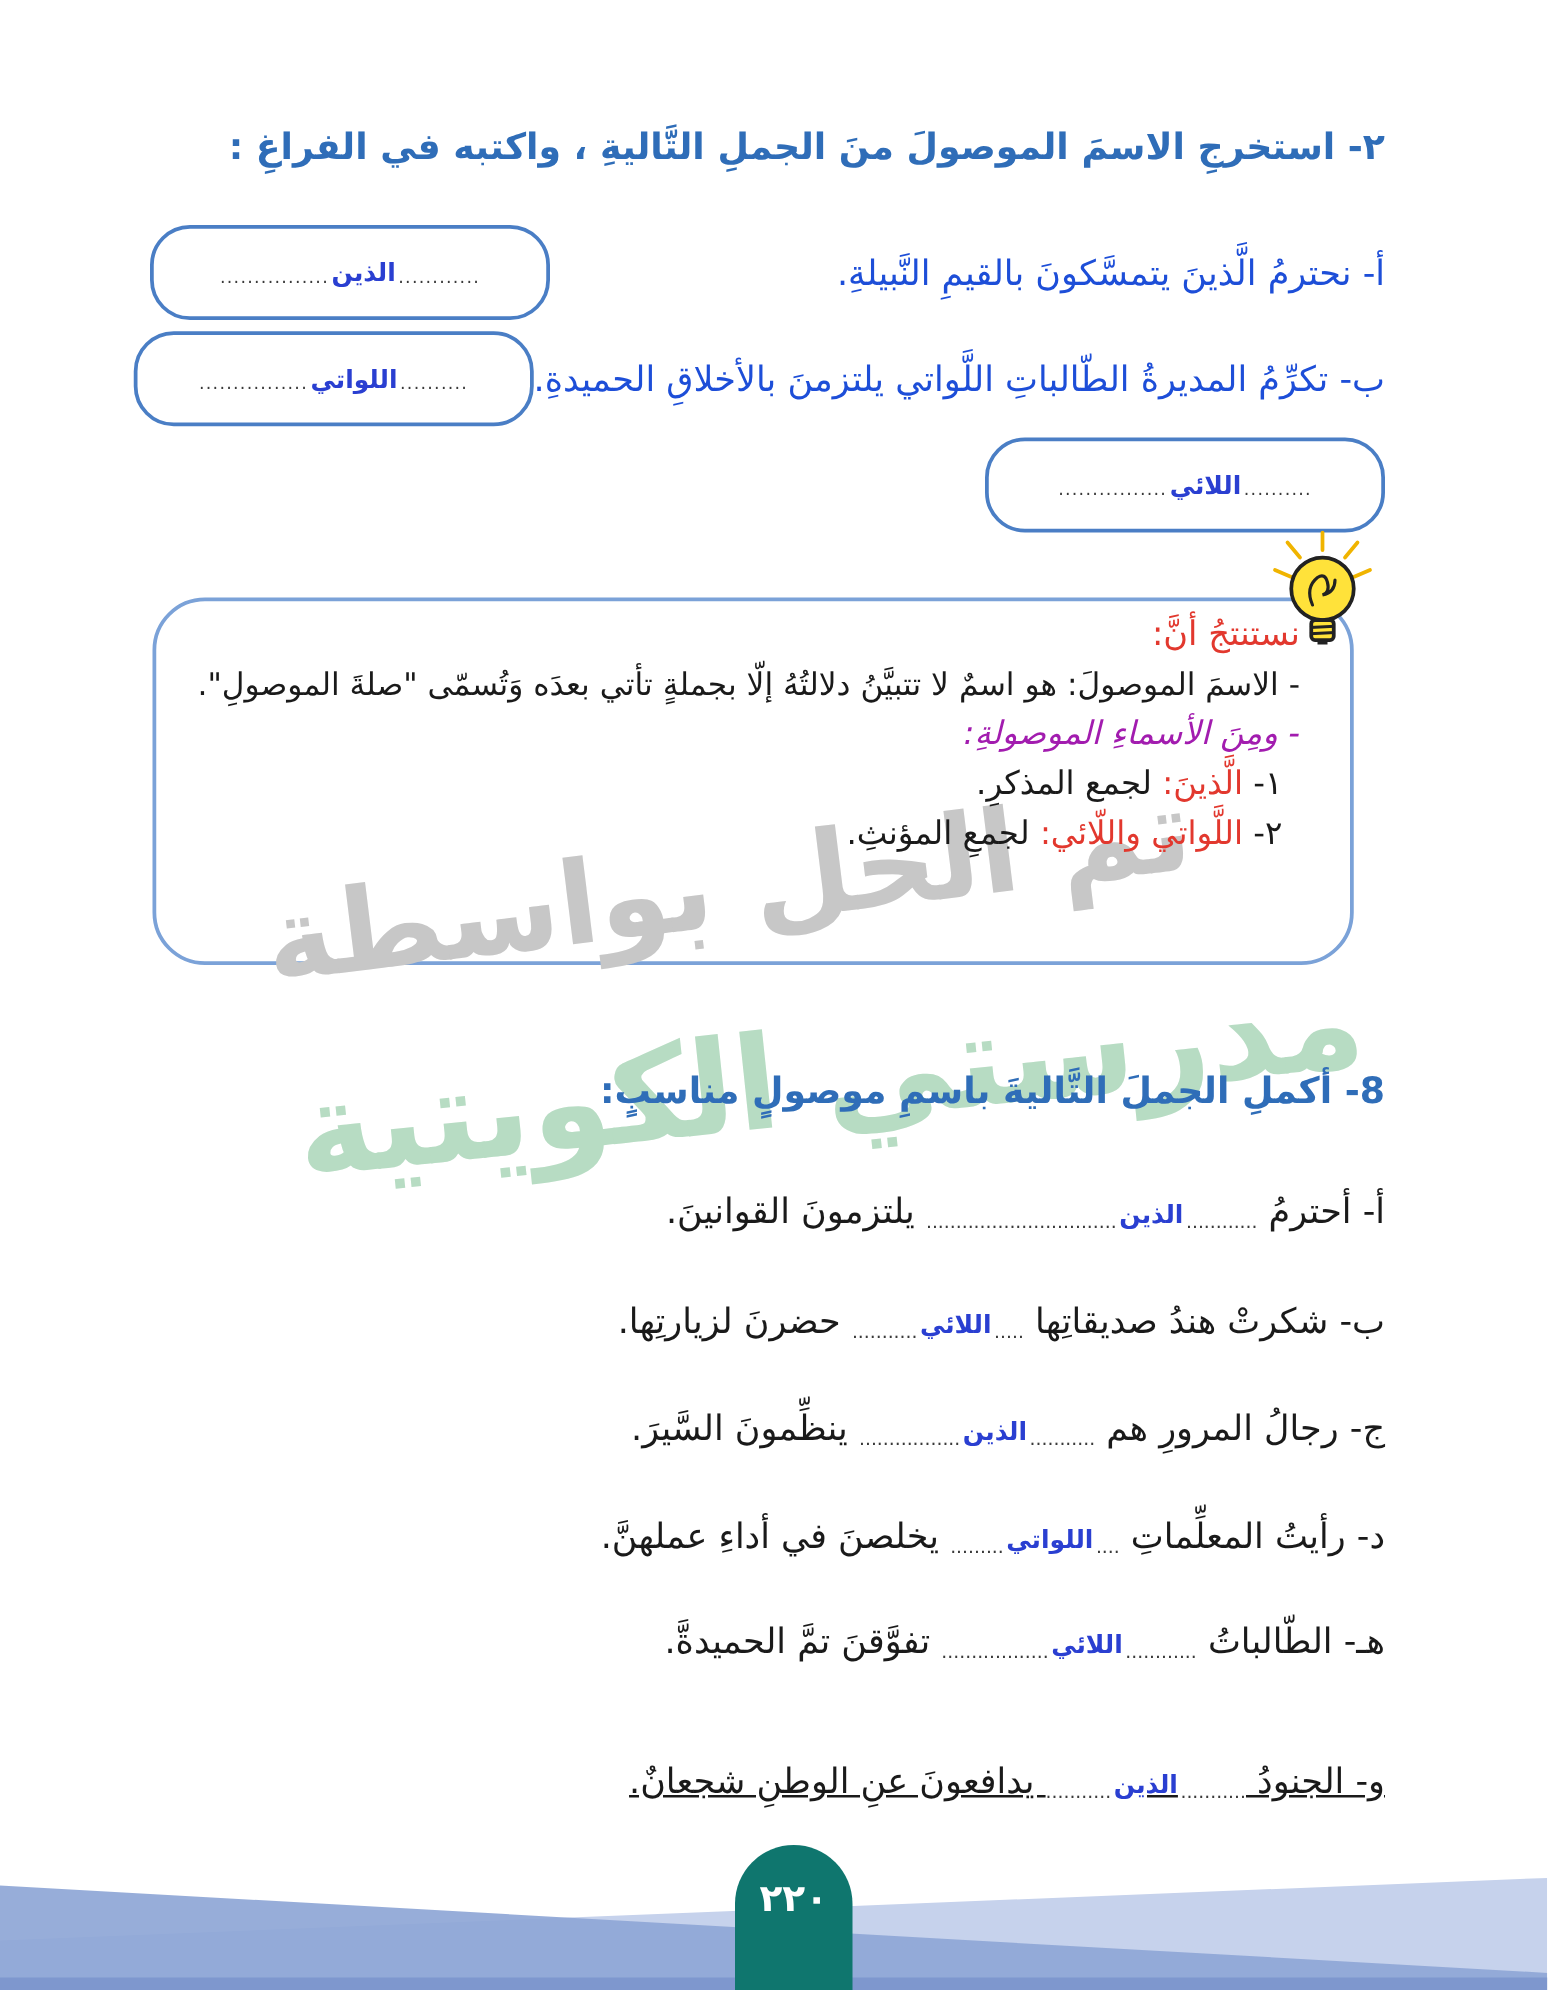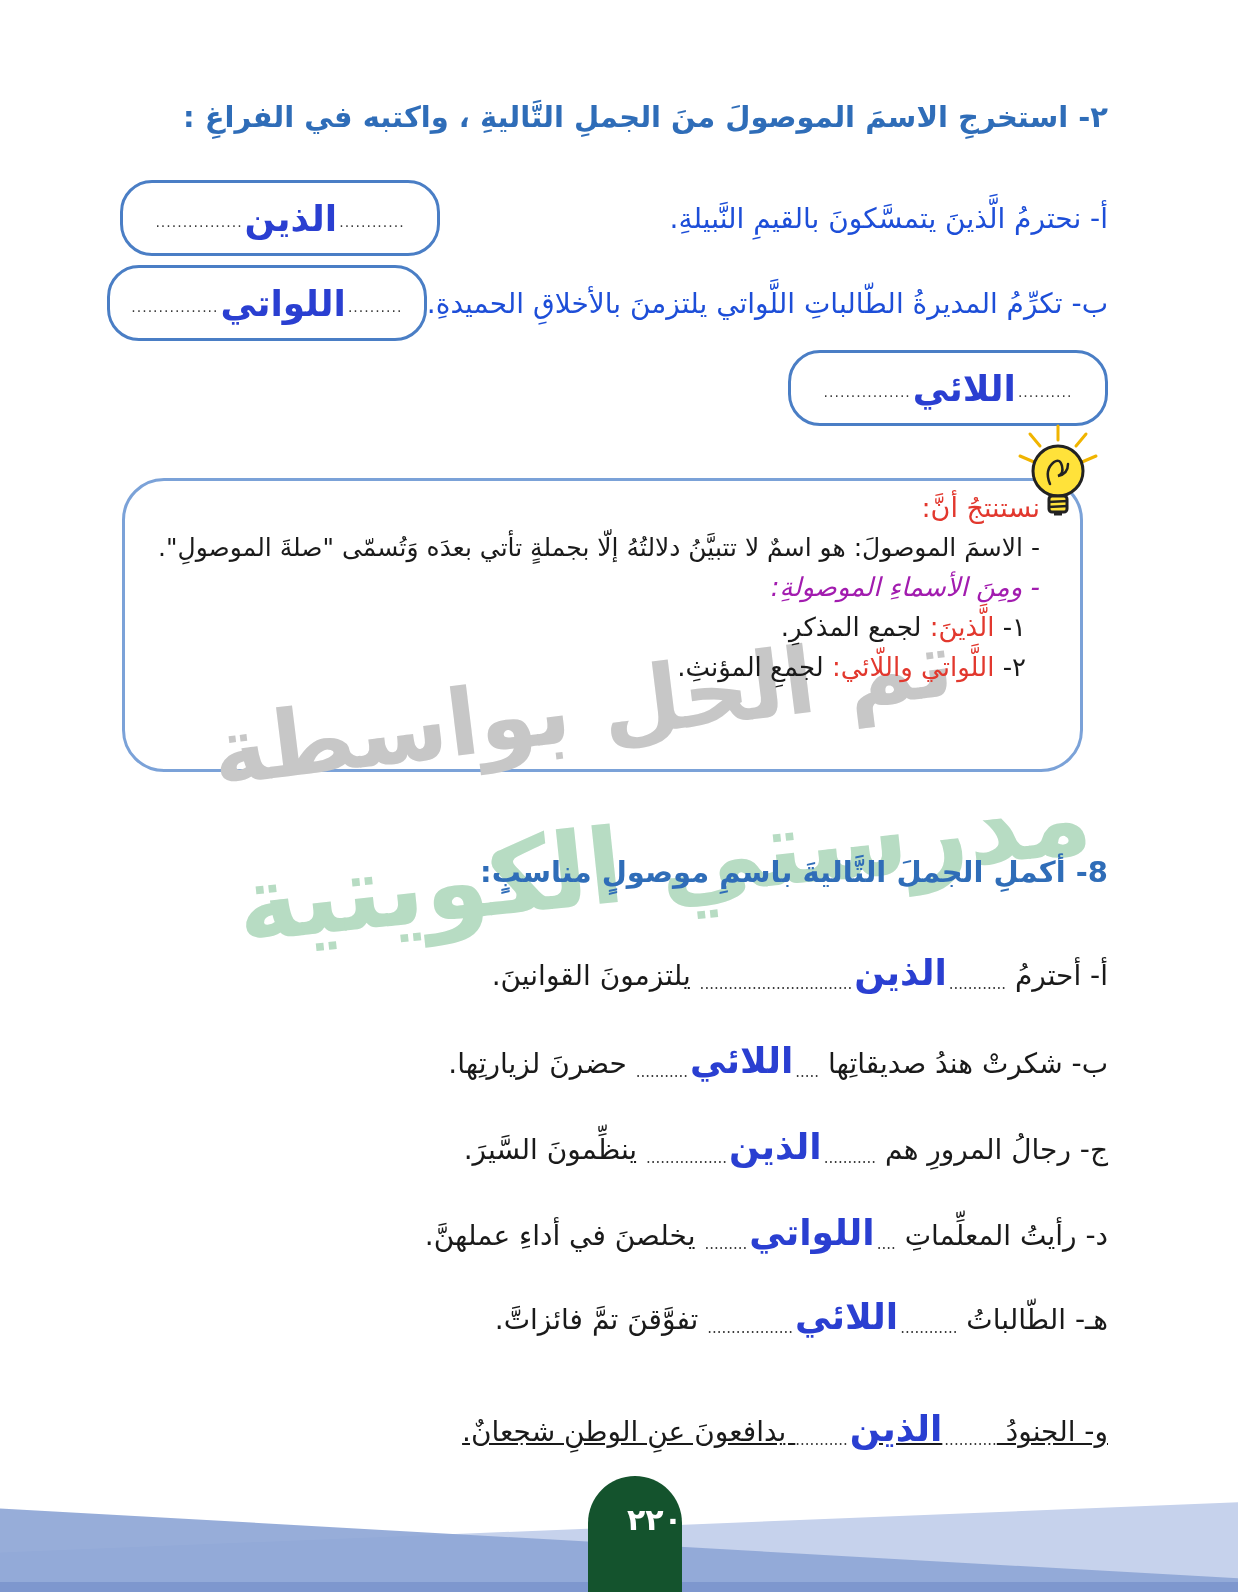--- a/index.html
+++ b/index.html
@@ -16,7 +16,7 @@
   .answer-box{width:314px;height:70px;border:3px solid #4a7ec5;border-radius:32px;
               display:flex;align-items:center;justify-content:center;background:#fff;flex:none;}
   .dots{color:#3a3a3a;font-size:14px;letter-spacing:1px;line-height:1;position:relative;top:4px;}
-  .ans{color:#2a3fd1;font-weight:bold;font-size:36px;margin:0 2px;}
+  .ans{color:#2a3fd1;font-weight:bold;font-size:20px;margin:0 2px;}
   
   .conc-box{position:absolute;left:122px;top:478px;width:955px;height:288px;
             border:3px solid #7ba2d8;border-radius:42px;background:transparent;z-index:0;}

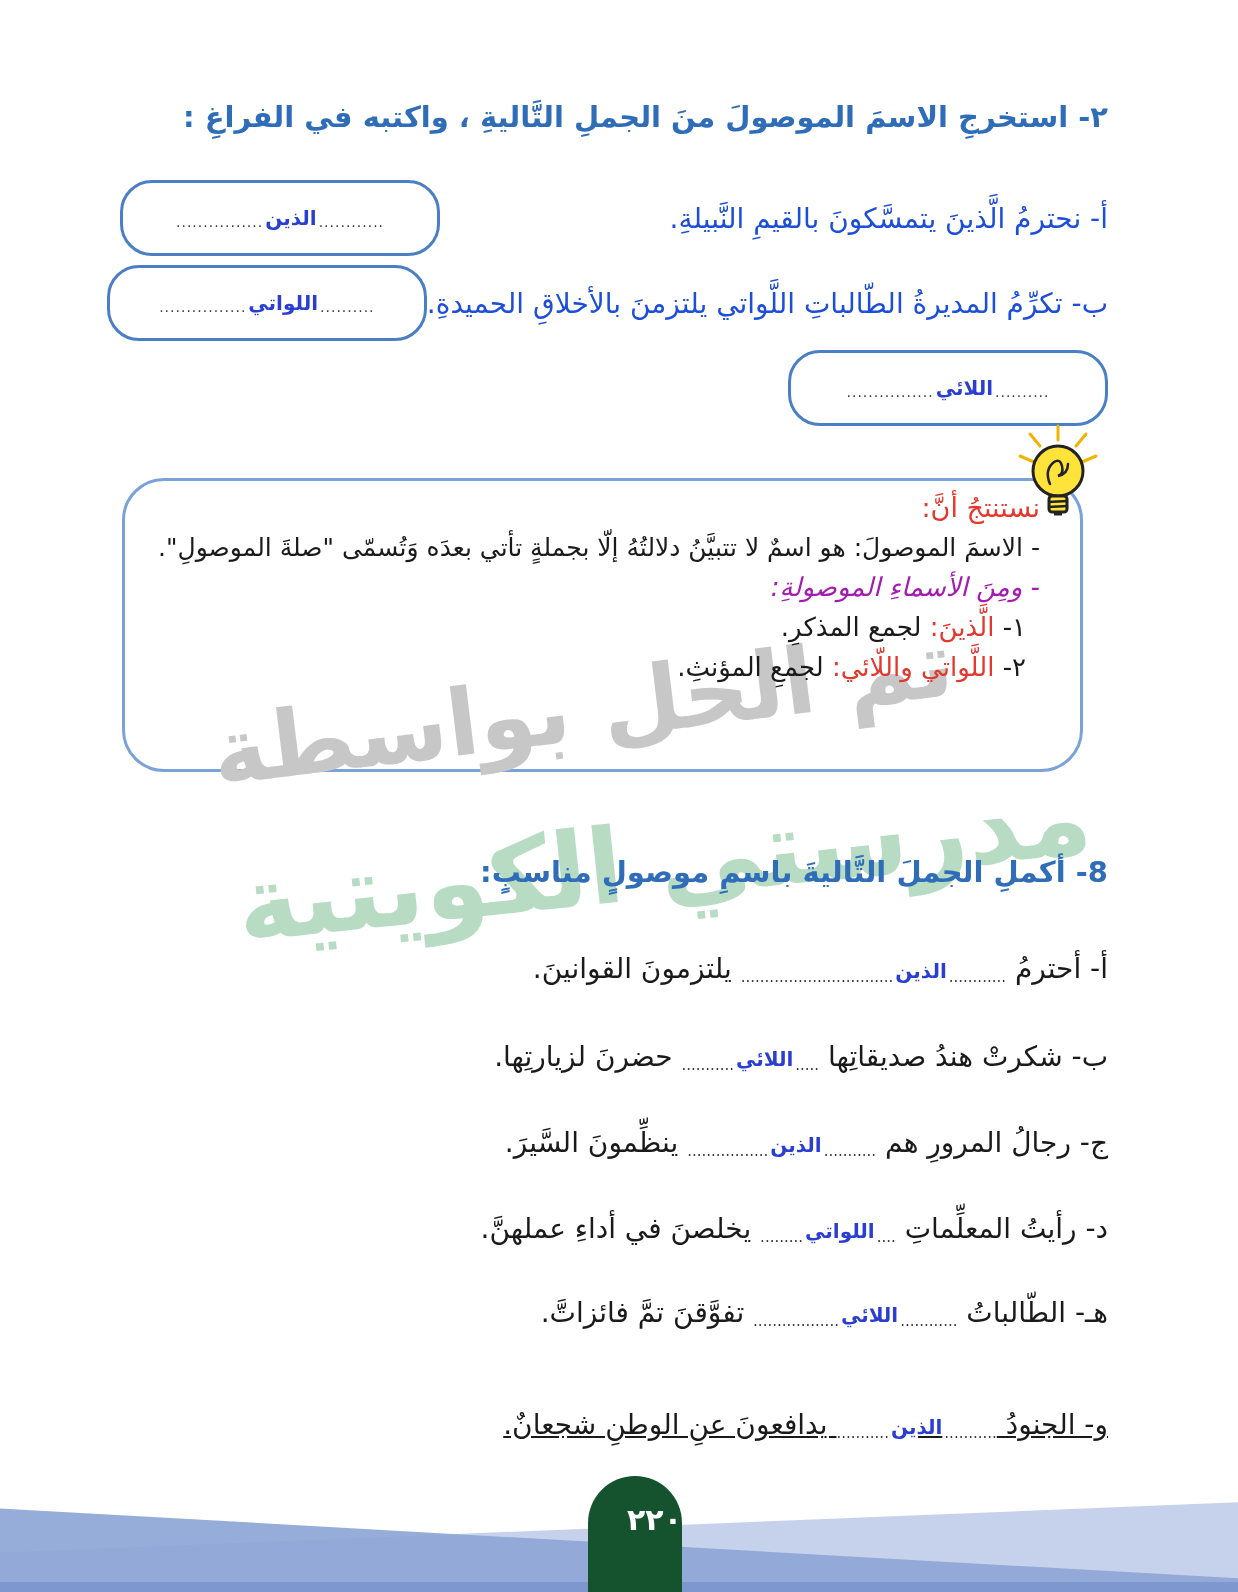--- a/index.html
+++ b/index.html
@@ -125,7 +125,7 @@
     <span>د- رأيتُ المعلِّماتِ </span><span class="dots">....</span><span class="ans">اللواتي</span><span class="dots">.........</span><span> يخلصنَ في أداءِ عملهنَّ.</span>
   </div>
   <div class="q3-line" style="top:1296px;">
-    <span>هـ- الطّالباتُ </span><span class="dots">............</span><span class="ans">اللائي</span><span class="dots">..................</span><span> تفوَّقنَ تمَّ فائزاتَّ.</span>
+    <span>هـ- الطّالباتُ </span><span class="dots">............</span><span class="ans">اللائي</span><span class="dots">..................</span><span> تفوَّقنَ تمَّ الحميدةَّ.</span>
   </div>
   <div class="q3-line" style="top:1408px;text-decoration:underline;">
     <span>و- الجنودُ </span><span class="dots">...........</span><span class="ans">الذين</span><span class="dots">...........</span><span> يدافعونَ عنِ الوطنِ شجعانٌ.</span>

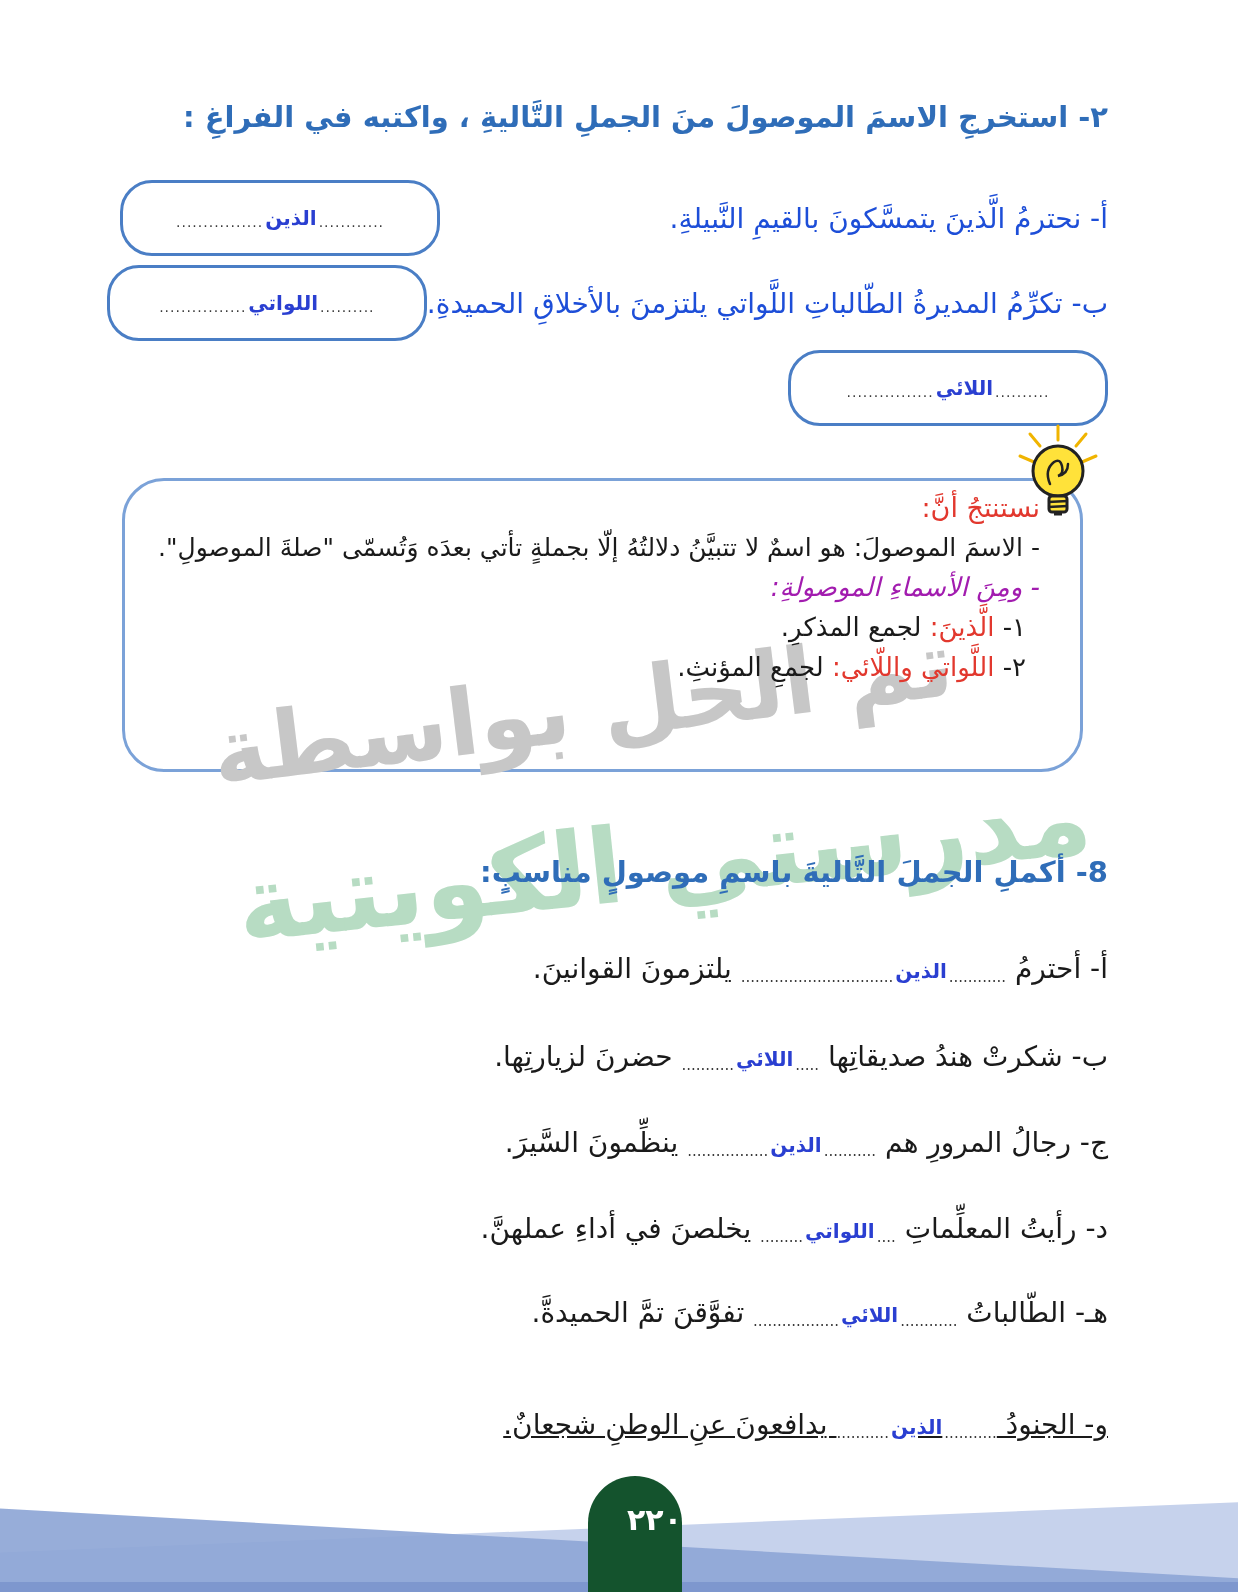--- a/index.html
+++ b/index.html
@@ -42,8 +42,8 @@
   .band-medium{position:absolute;inset:0;background:#8ea6d6;opacity:.92;
                clip-path:polygon(0 45%,100% 91%,100% 100%,0 100%);}
   .bottom-bar{position:absolute;left:0;bottom:0;width:100%;height:10px;background:#7e97ce;}
-  .dome{position:absolute;left:588px;top:36px;width:94px;height:116px;background:#14532d;
-        border-radius:47px 47px 0 0;display:flex;align-items:flex-start;justify-content:flex-start;}
+  .dome{position:absolute;left:588px;top:36px;width:94px;height:116px;background:#0f766e;
+        border-radius:47px 47px 0 0;display:flex;align-items:flex-start;justify-content:center;}
   .dome span{color:#ffffff;font-weight:bold;font-size:30px;margin-top:26px;letter-spacing:2px;}
 </style>
 </head>

